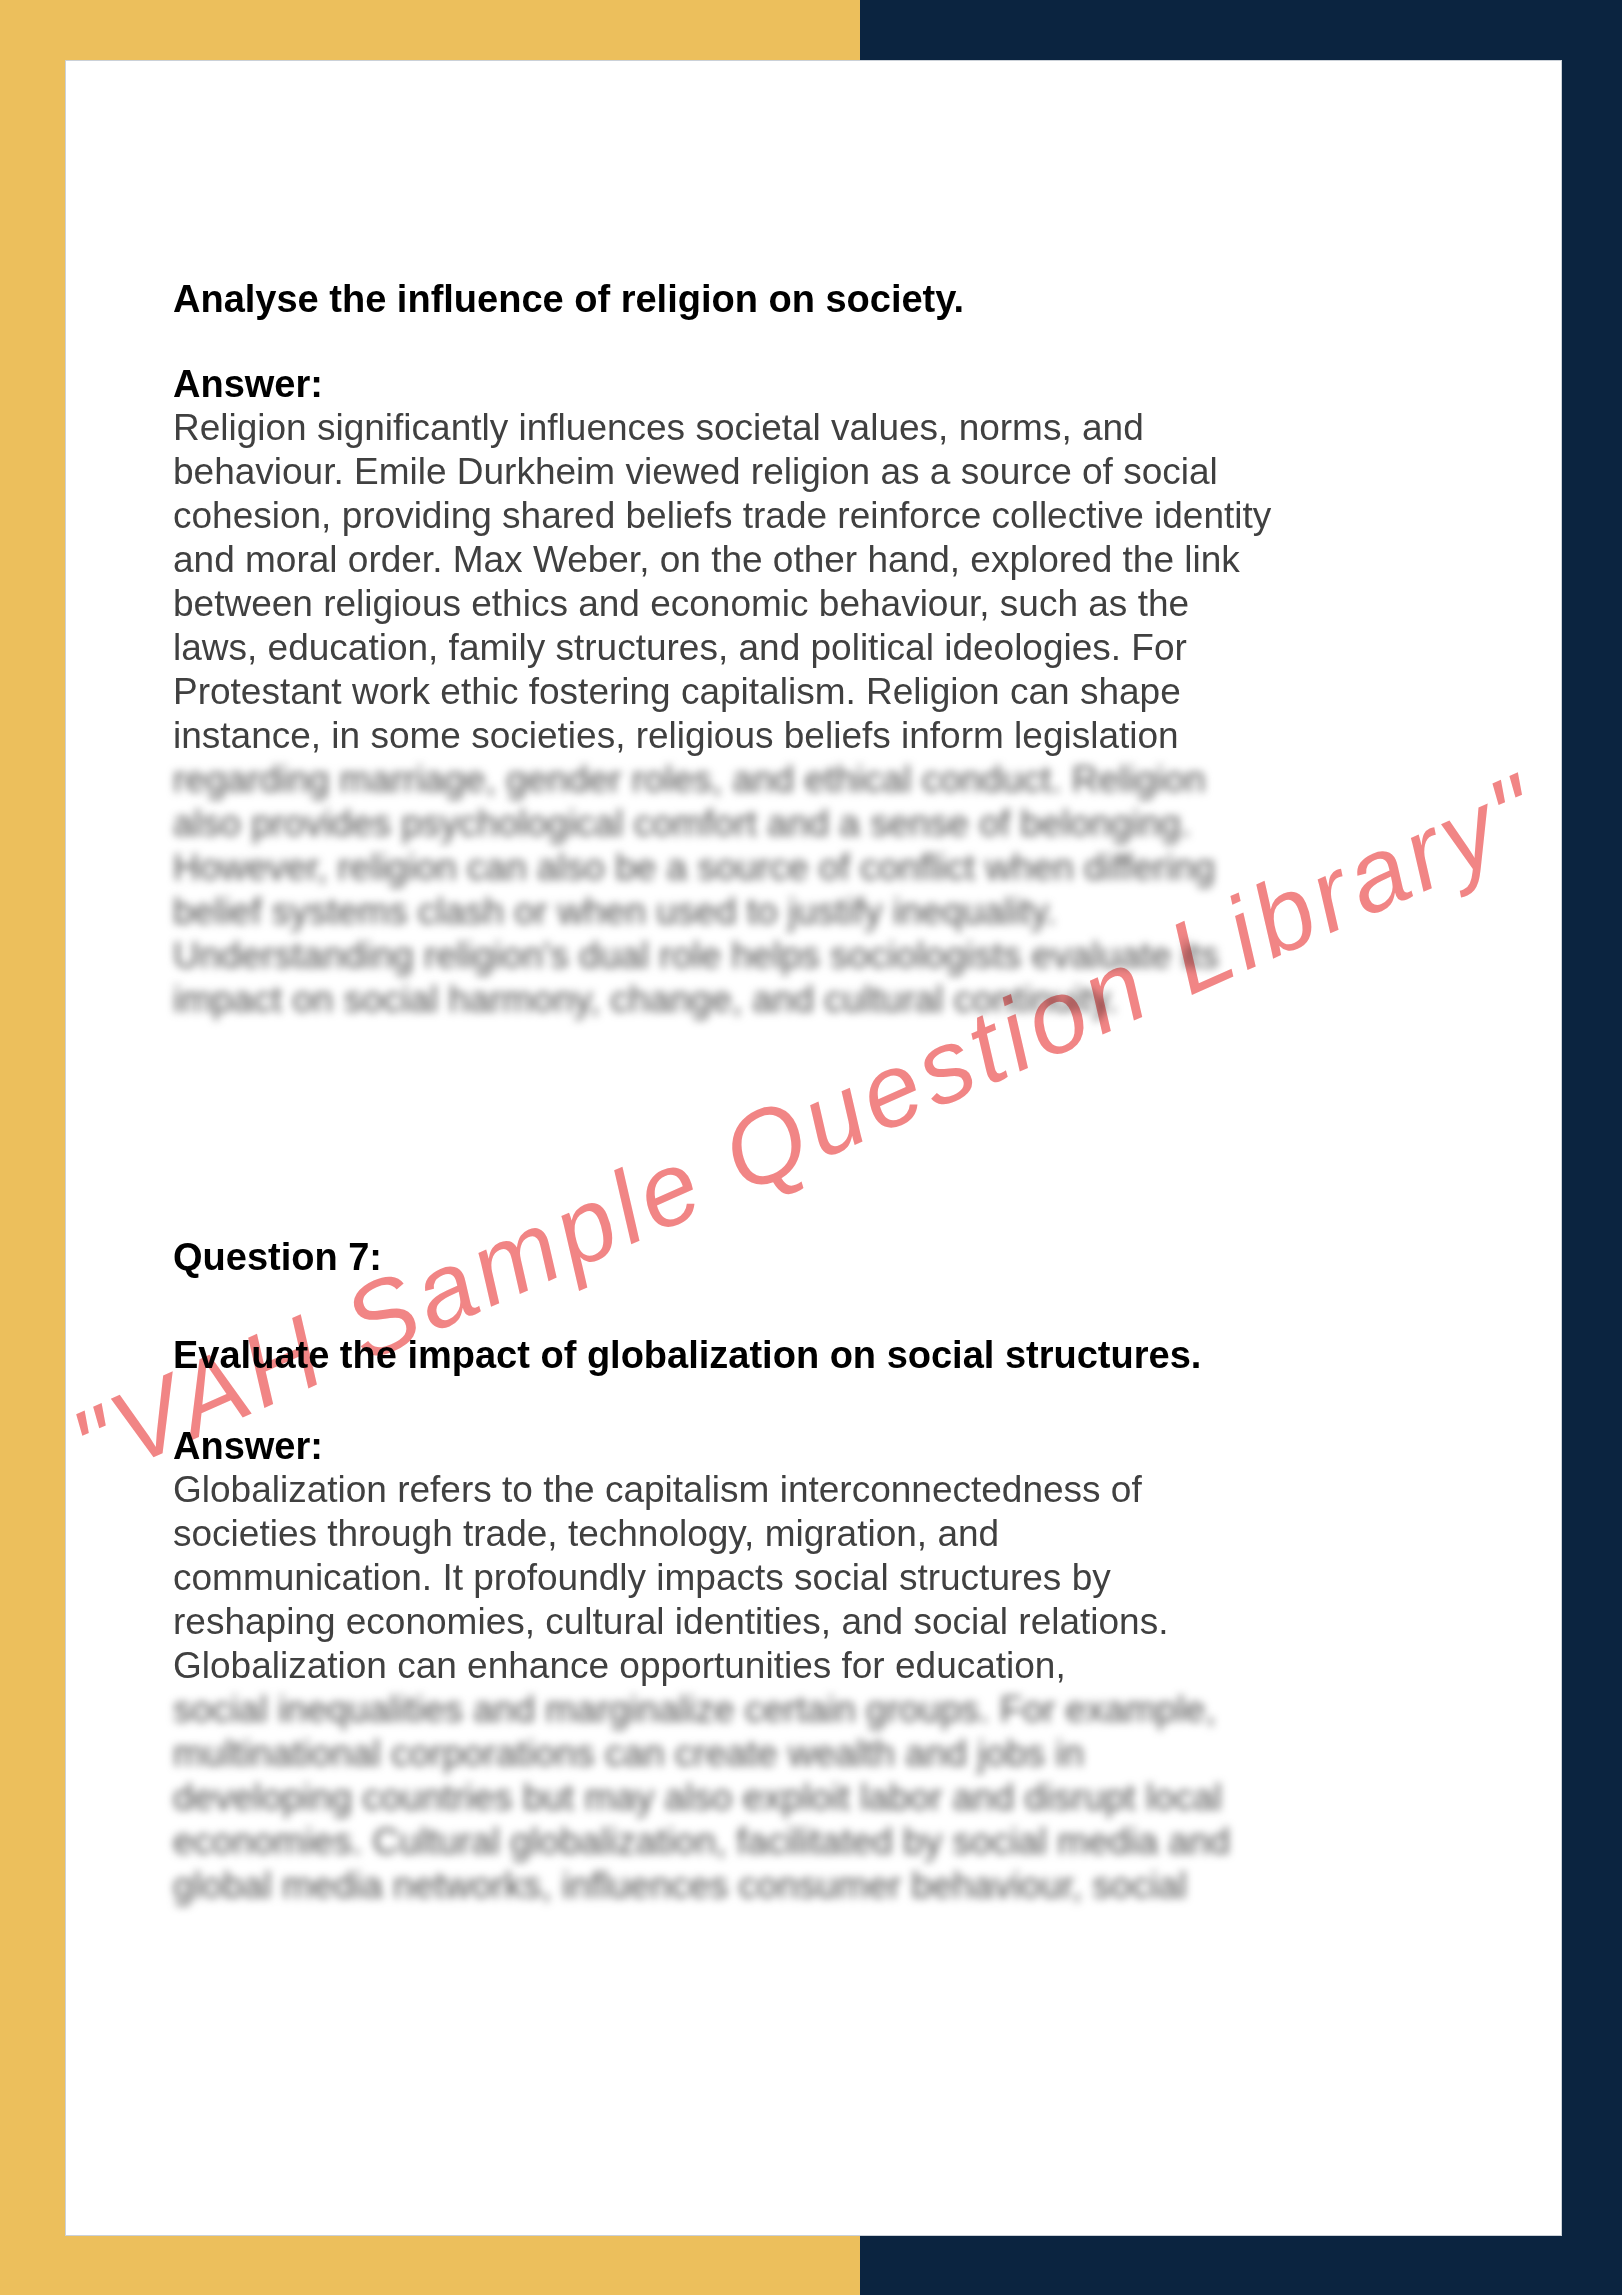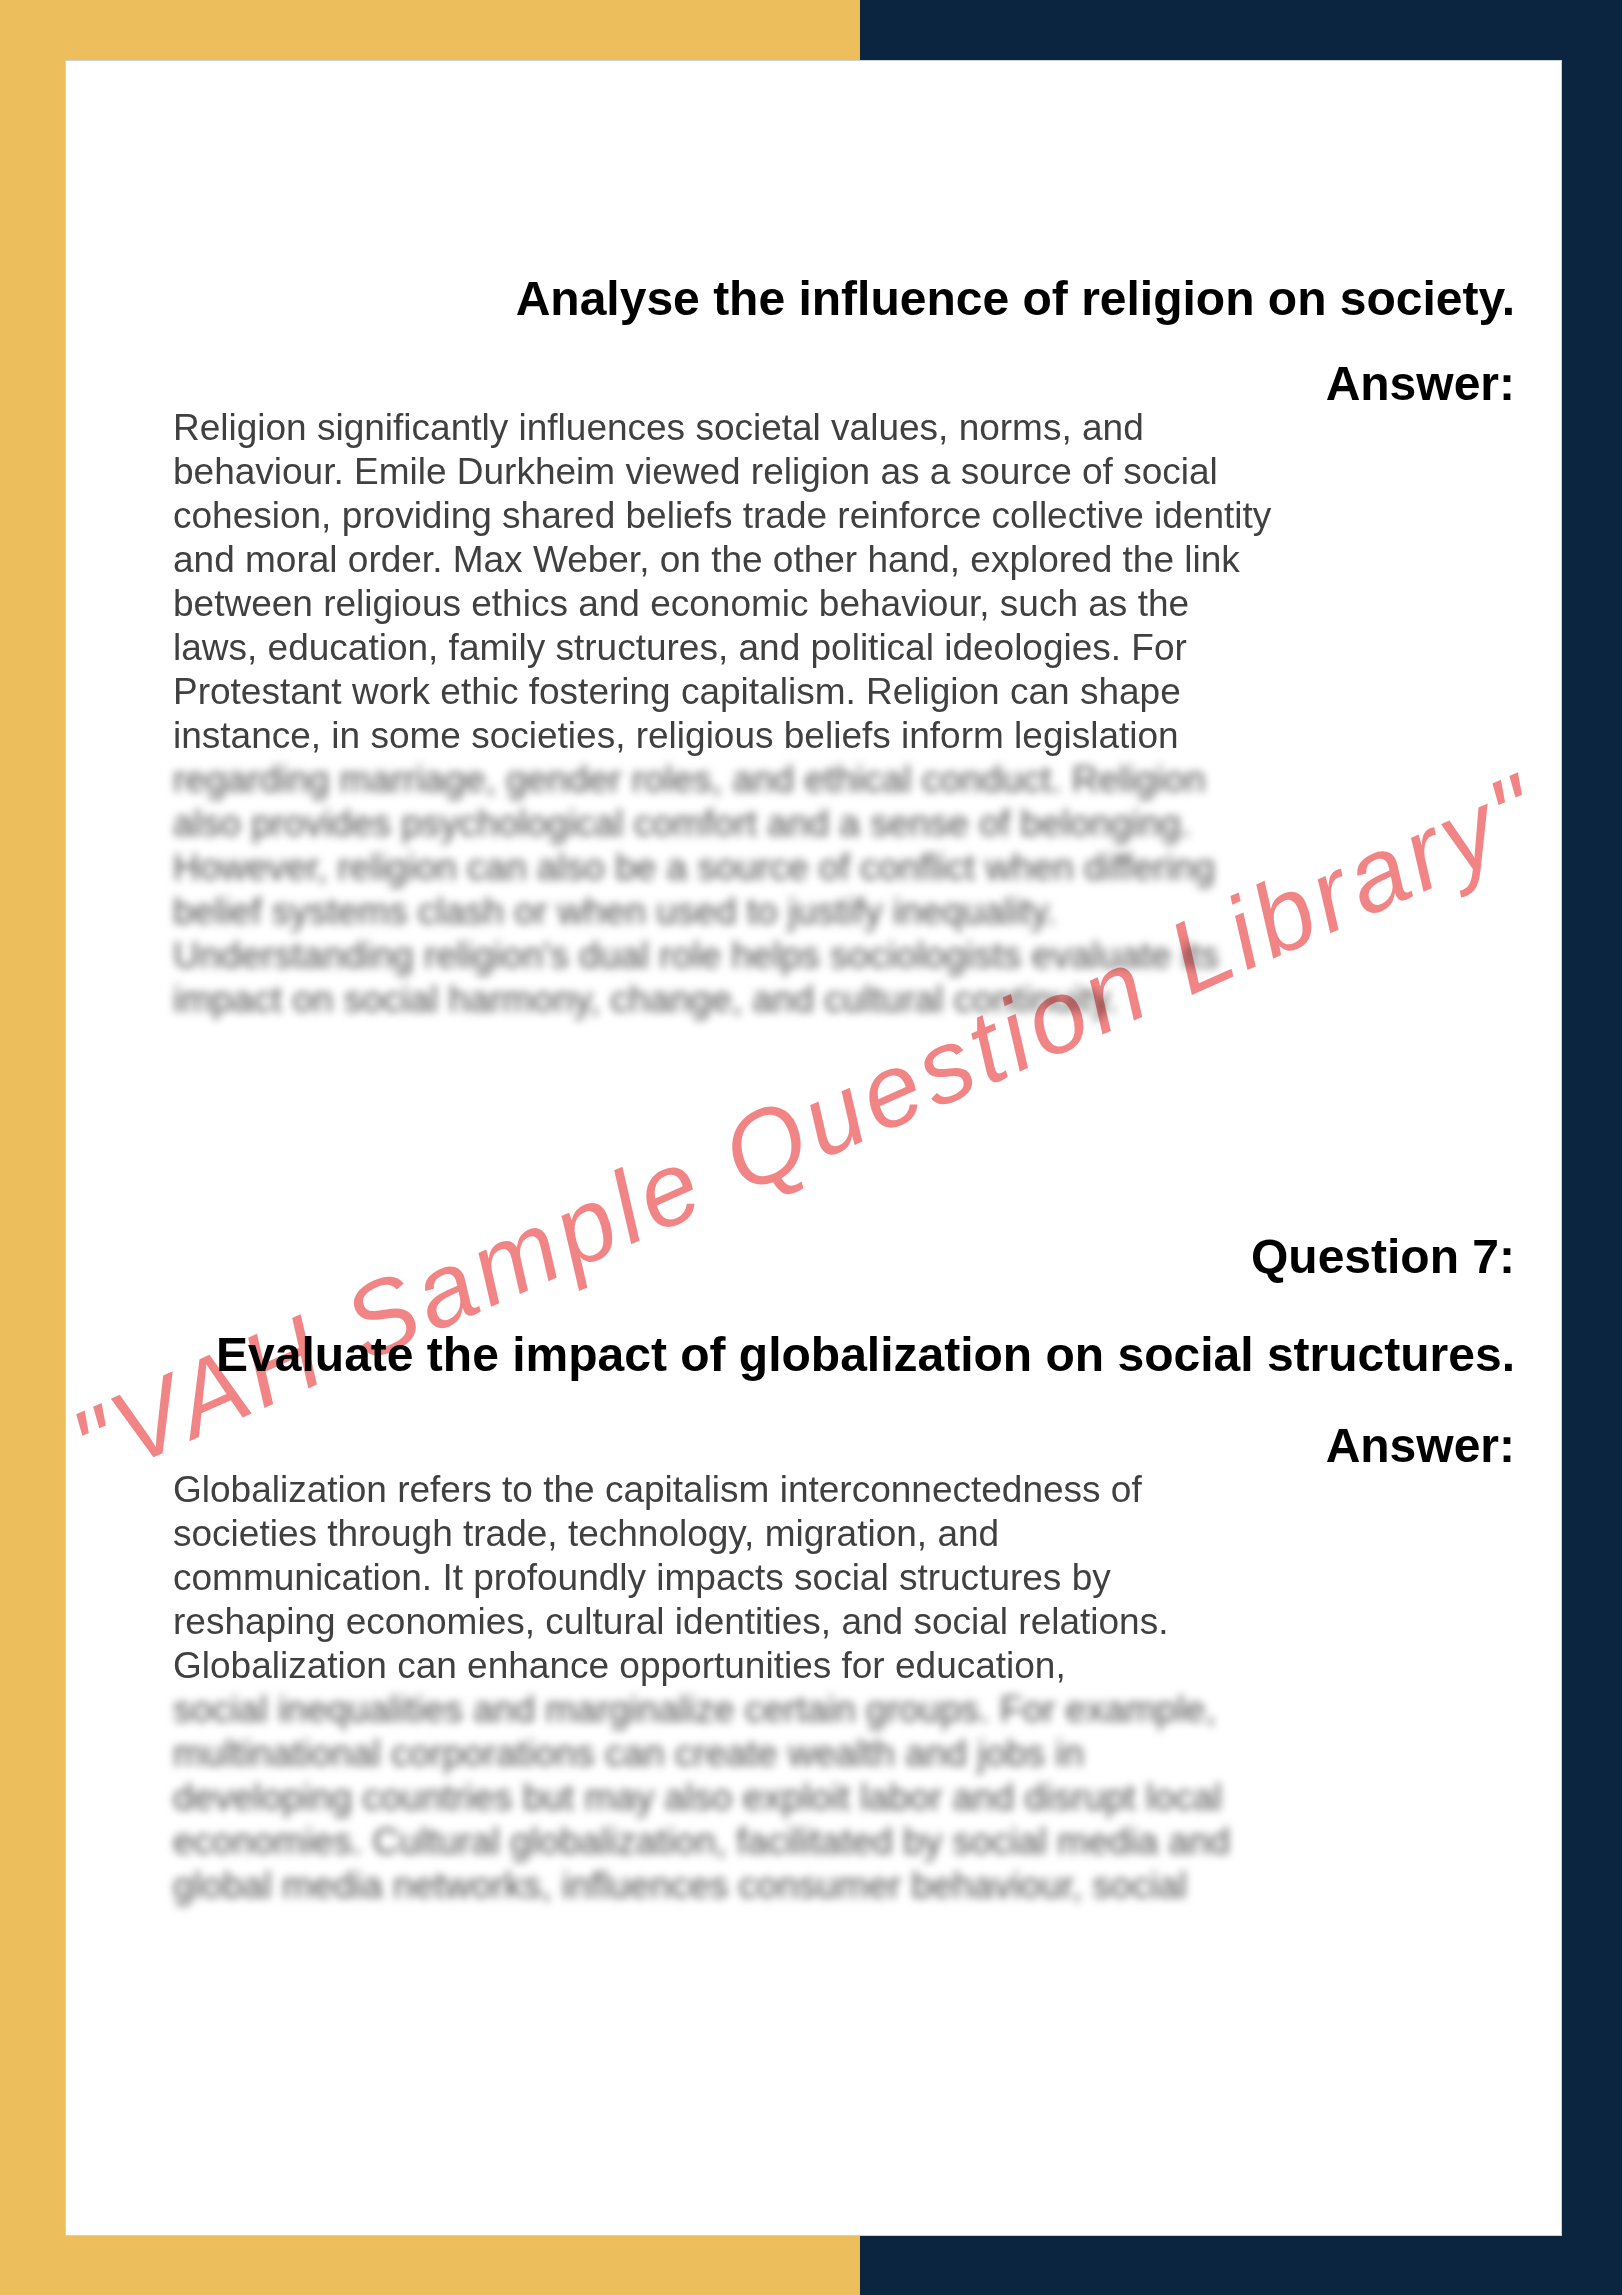--- a/index.html
+++ b/index.html
@@ -16,7 +16,7 @@
     border:1.3px solid rgba(140,152,168,0.45);
     padding:216px 46px 0 107px;
   }
-  .h-bold{font-size:48px;font-weight:700;line-height:44px;color:#000;white-space:nowrap;text-align:right;}
+  .h-bold{font-size:38px;font-weight:700;line-height:44px;color:#000;white-space:nowrap;}
   .line{font-size:37px;font-weight:400;line-height:44px;color:#404040;white-space:nowrap;}
   .blur .line, .line.blur{filter:blur(4.3px);color:#4f4f4f;}
   .mt-answer{margin-top:41px;}

